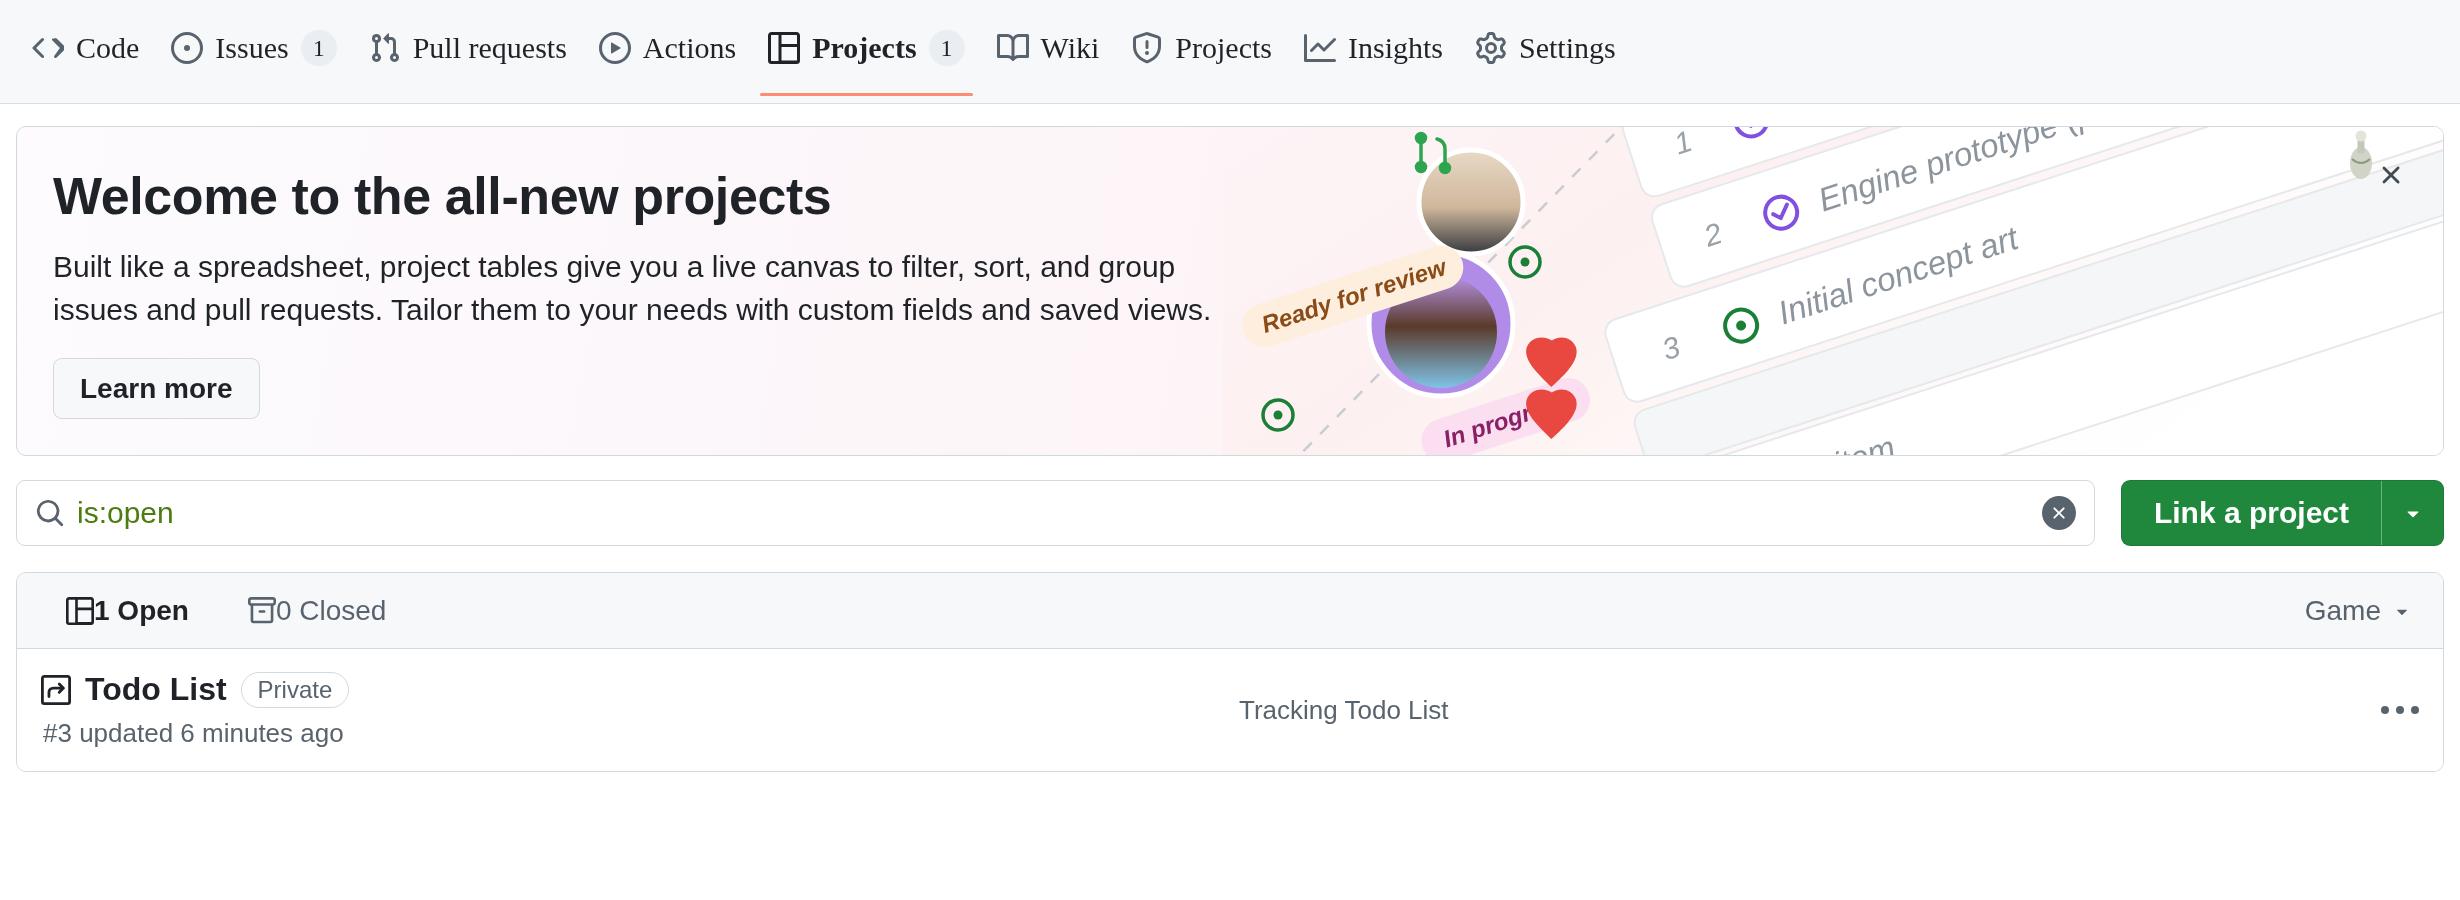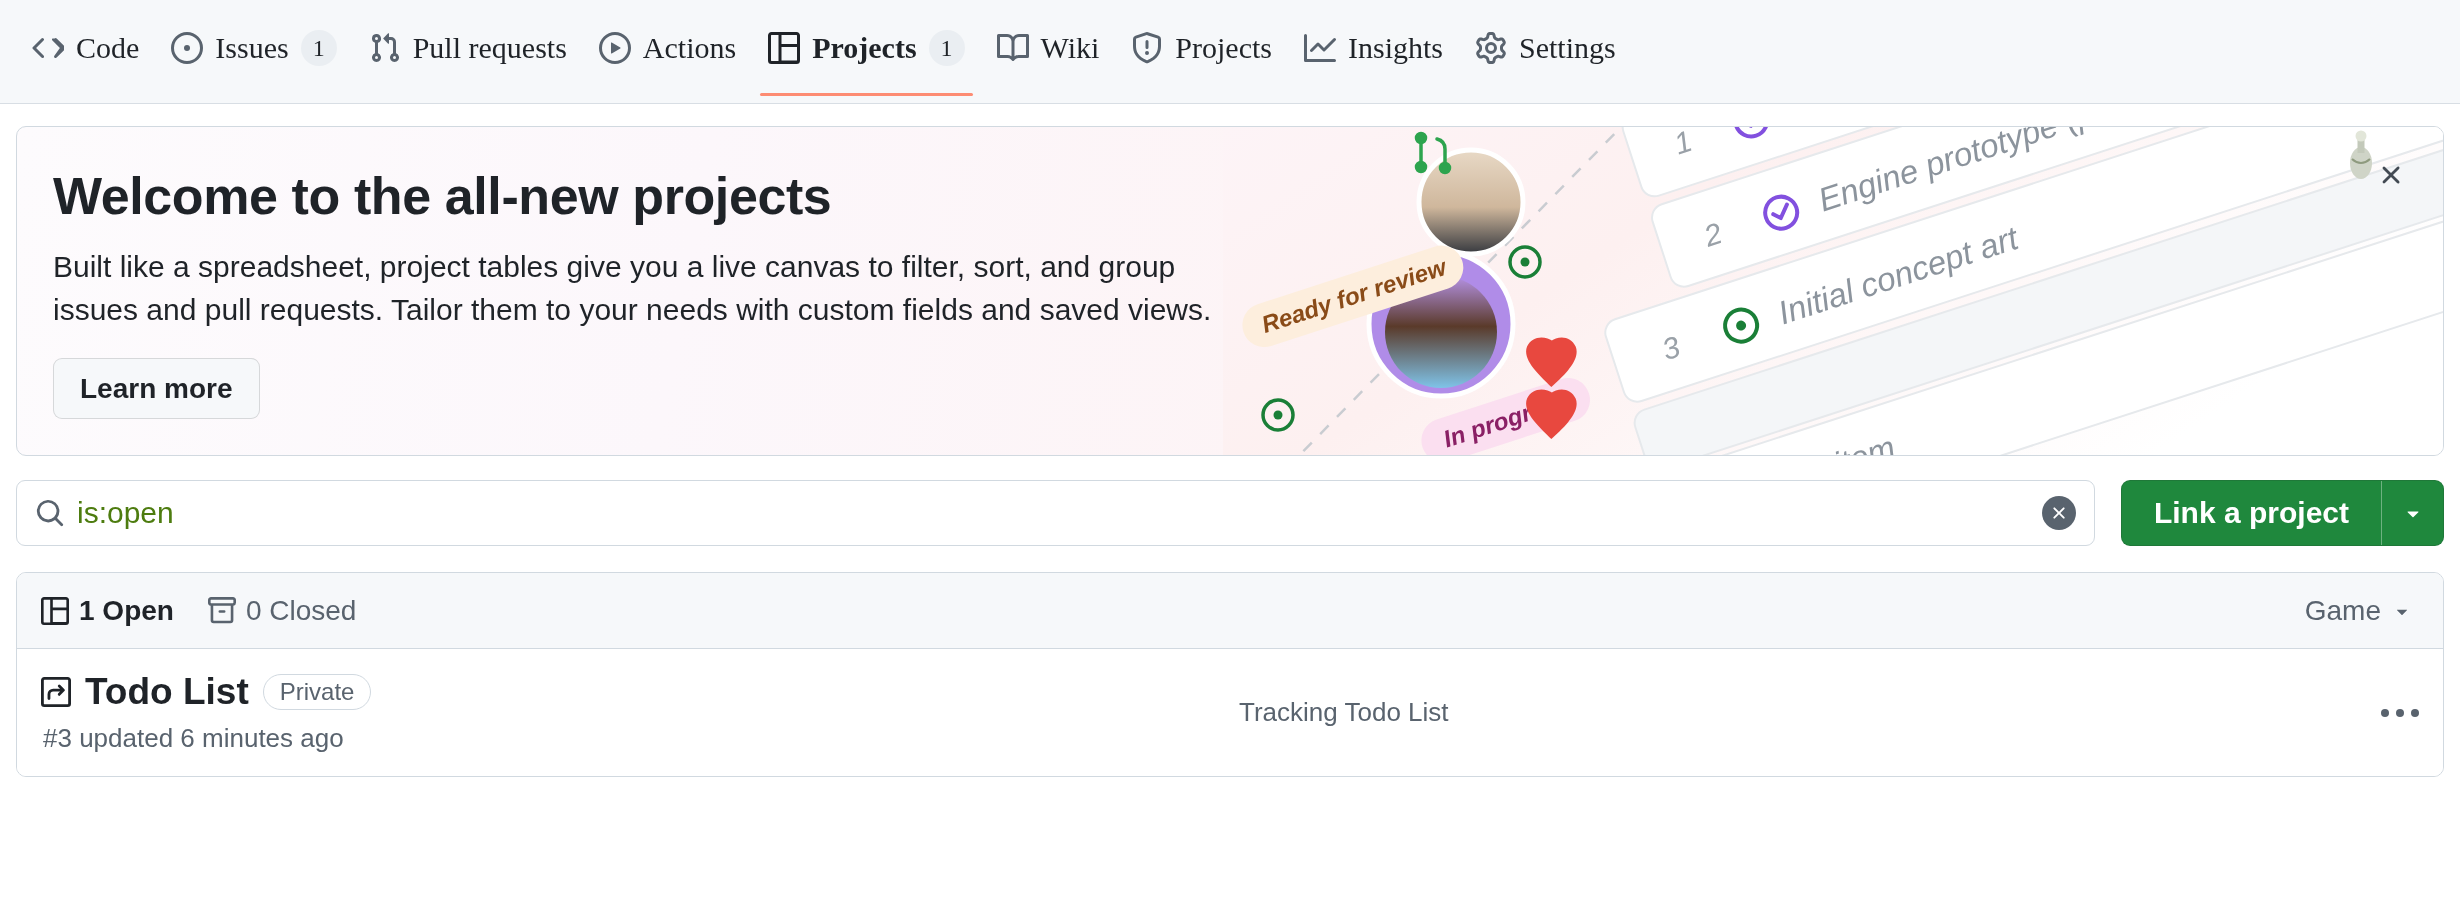--- a/index.html
+++ b/index.html
@@ -224,11 +224,12 @@
   }
   .state-filters { display: flex; align-items: center; gap: 34px; }
   .state-filter {
-    display: flex; align-items: center; gap: 10px;
+    display: flex; align-items: center; 
     font-size: 28px;
     cursor: pointer;
     color: #59636e;
     white-space: nowrap;
+    margin-left: 25px;
   }
   .state-filter.active { color: #1f2328; font-weight: 700; }
   .state-filter .sf-icon { display: flex; align-items: center; }

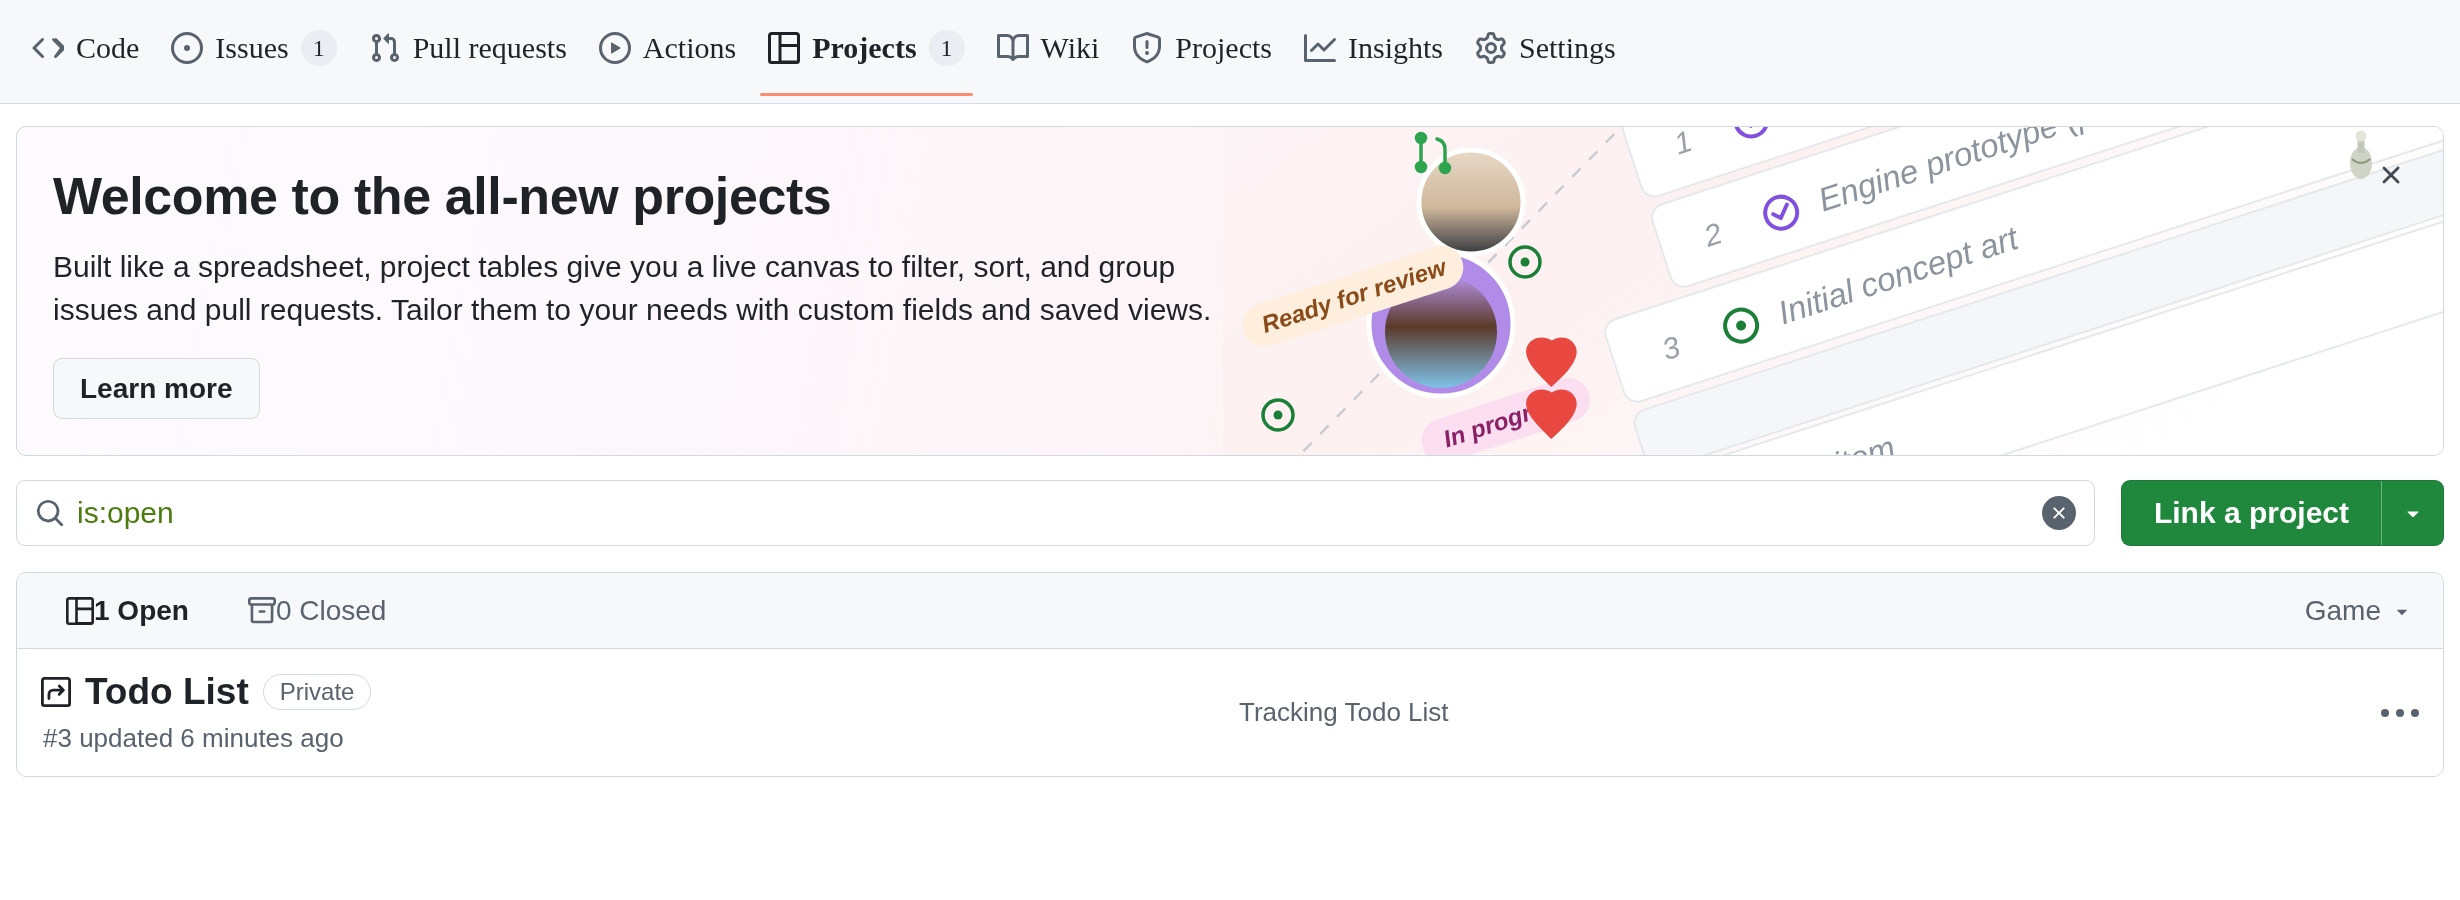--- a/index.html
+++ b/index.html
@@ -252,7 +252,7 @@
   .row-title-line { display: flex; align-items: center; gap: 14px; }
   .proj-icon { display: flex; align-items: center; color: #1f2328; }
   .row-title {
-    font-size: 37px;
+    font-size: 32px;
     font-weight: 700;
     color: #1f2328;
     cursor: pointer;

